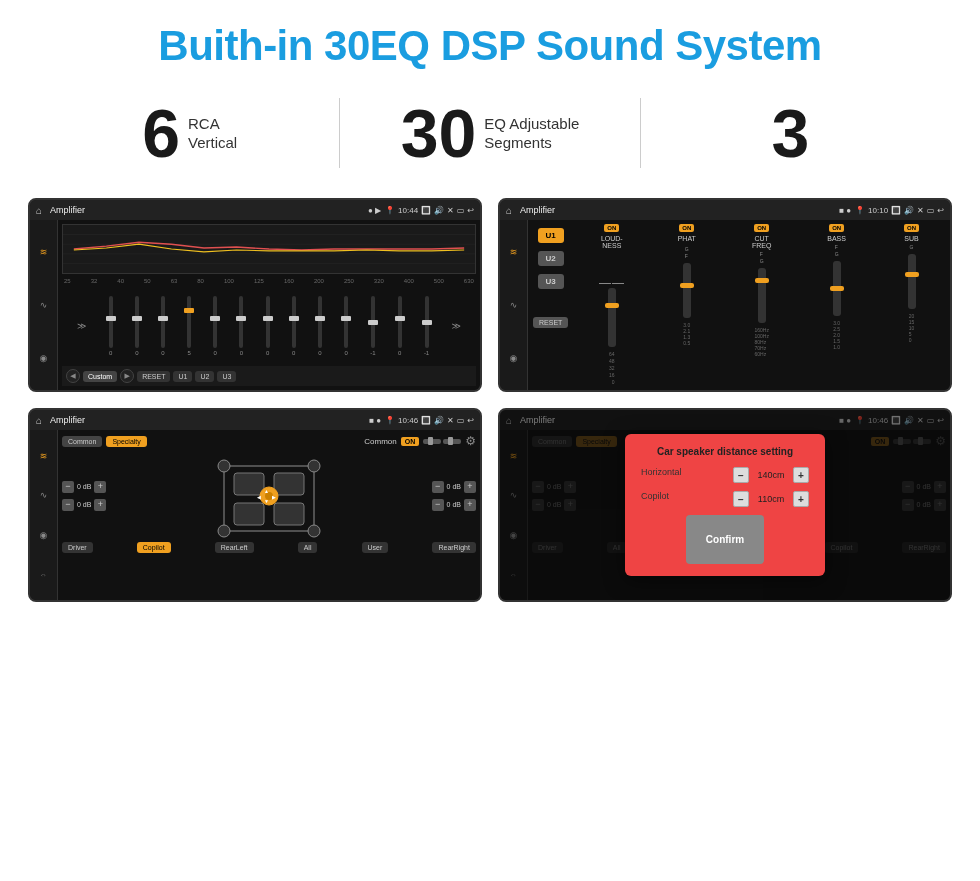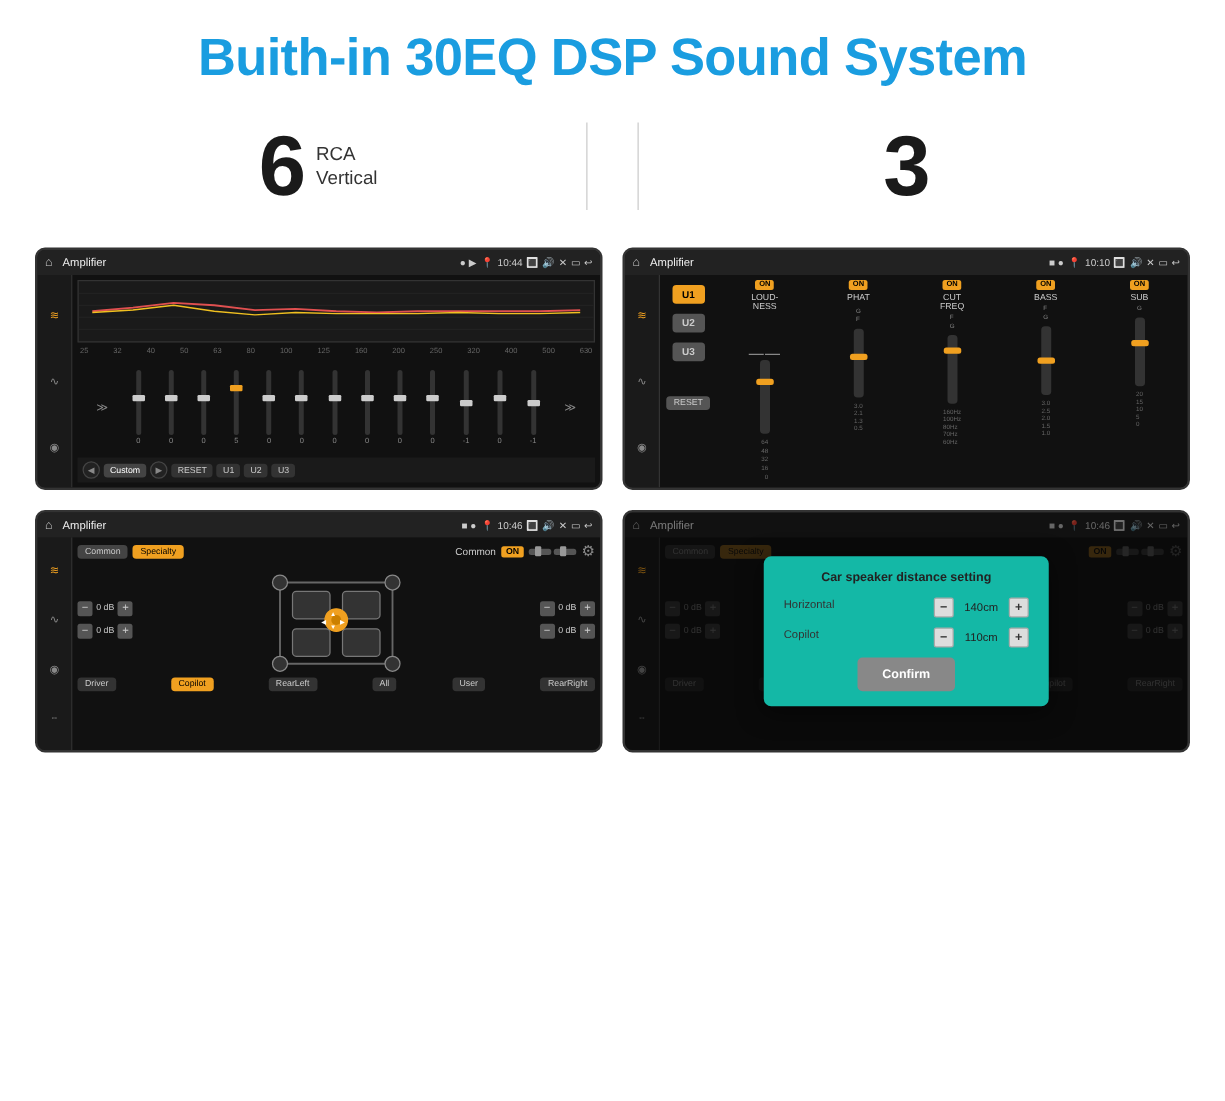--- a/index.html
+++ b/index.html
@@ -455,6 +455,13 @@
     </div>
   </div>
   <div class="stat-divider"></div>
+  <div class="stat-item">
+    <span class="stat-number">30</span>
+    <div>
+      <div class="stat-label">EQ Adjustable</div>
+      <div class="stat-label">Segments</div>
+    </div>
+  </div>
   <div class="stat-divider"></div>
   <div class="stat-item">
     <span class="stat-number">3</span>

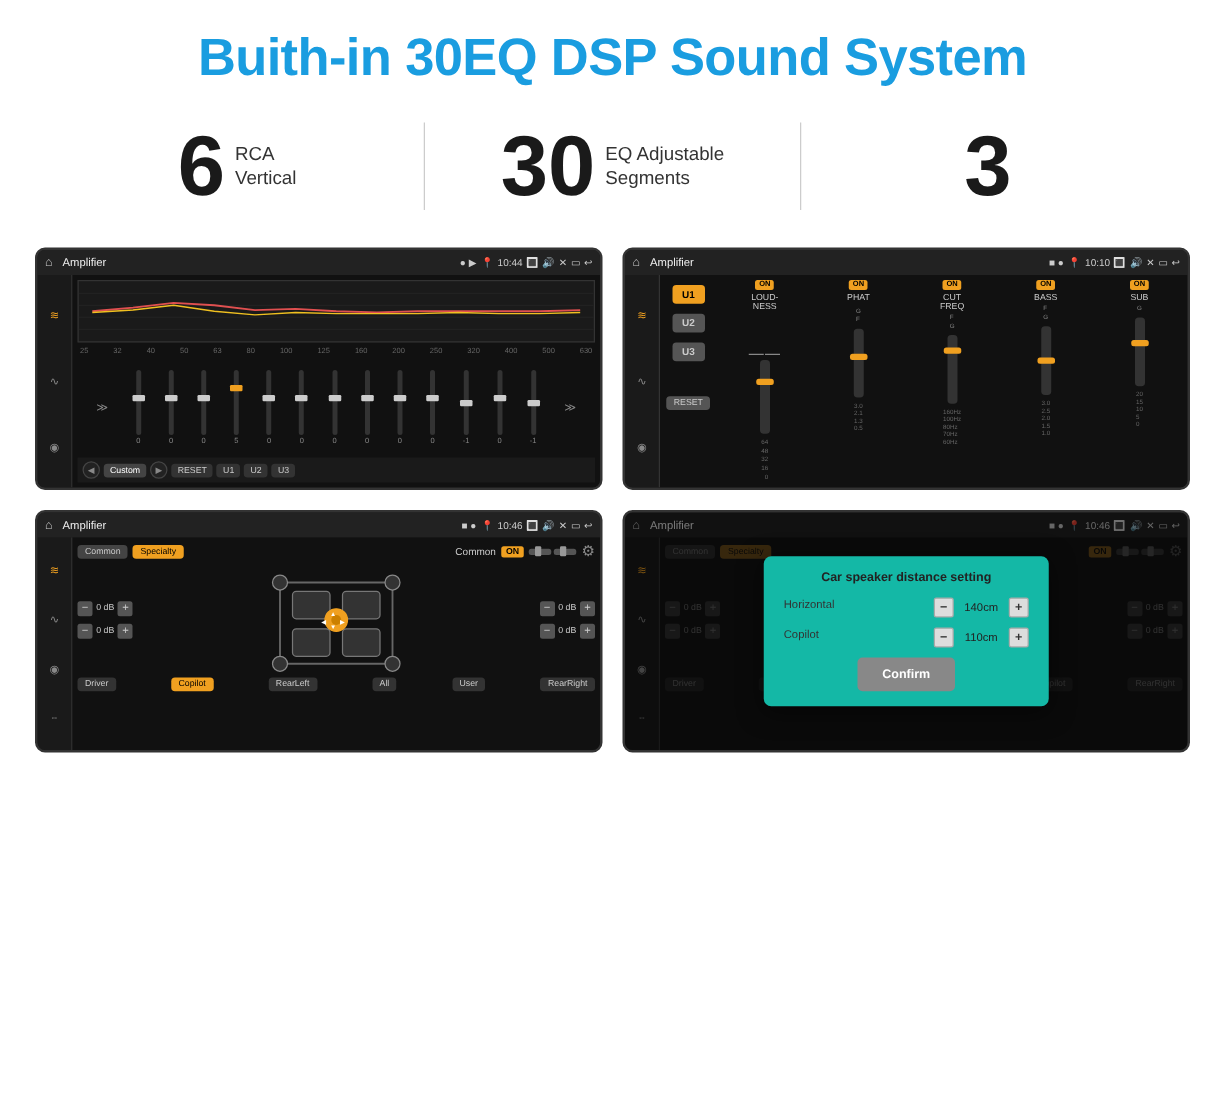--- a/index.html
+++ b/index.html
@@ -379,10 +379,10 @@
       z-index: 10;
     }
     .dialog-box {
-      background: #14b8a6;
+      background: #ef4444;
       border-radius: 6px;
       padding: 12px 16px;
-      width: 228px;
+      width: 200px;
       box-shadow: 0 4px 20px rgba(0,0,0,0.5);
     }
     .dialog-title {

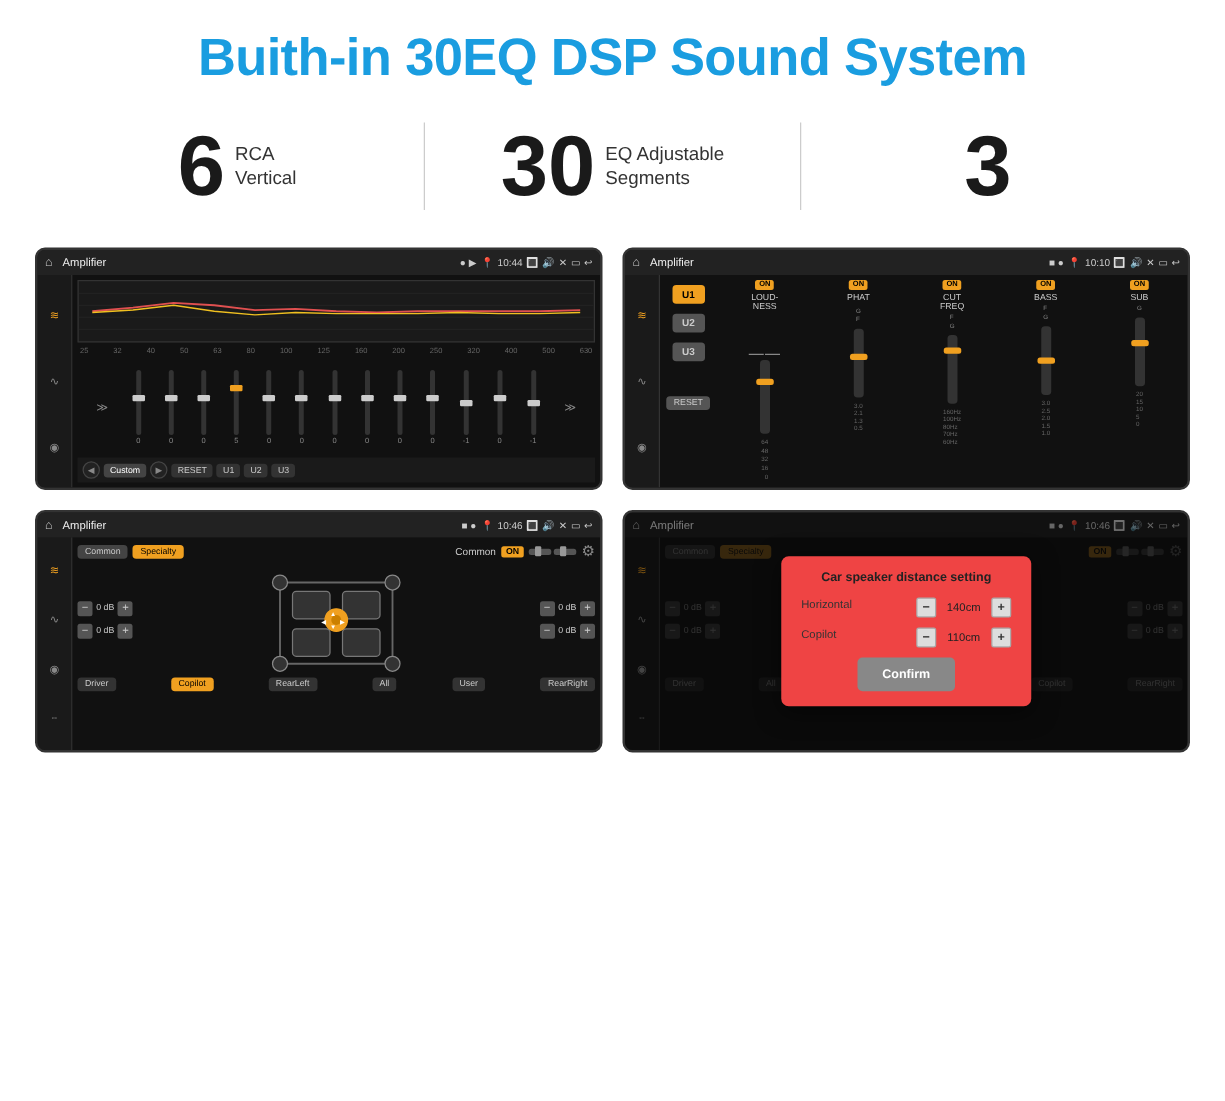--- a/index.html
+++ b/index.html
@@ -433,7 +433,7 @@
       border-radius: 4px;
       font-size: 10px;
       font-weight: bold;
-      padding: 8px 20px;
+      padding: 19px 20px;
       cursor: pointer;
       display: block;
       margin: 8px auto 0;

